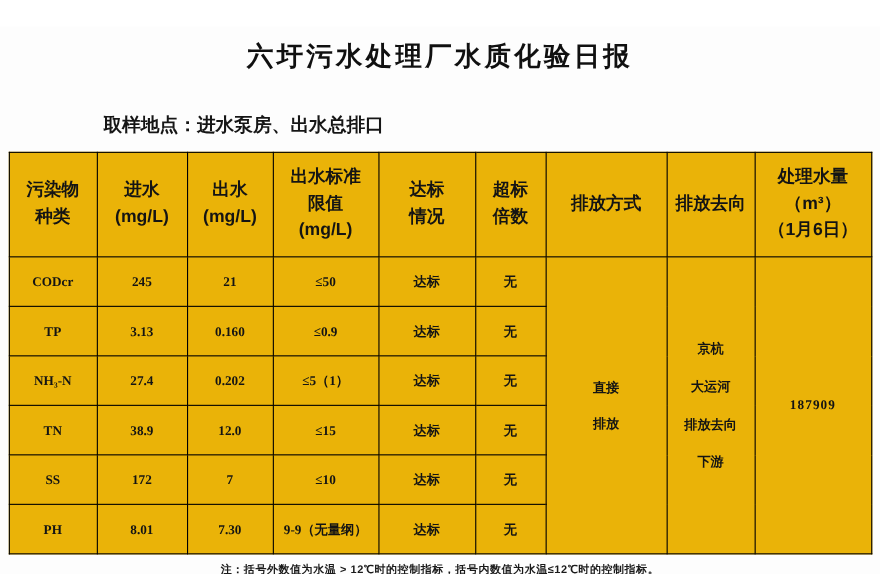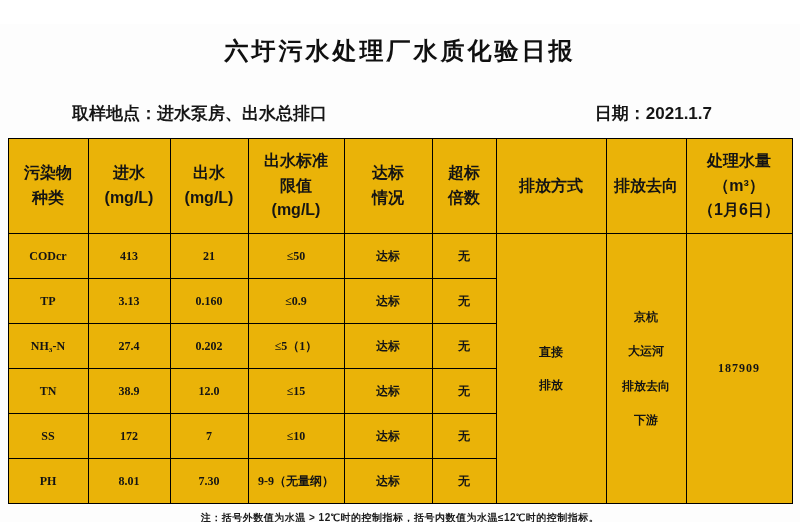--- a/index.html
+++ b/index.html
@@ -30,7 +30,7 @@
     justify-content: space-between;
     align-items: baseline;
     margin-top: 35px;
-    padding-left: 72px;
+    padding-left: 94px;
     padding-right: 88px;
     font-size: 17px;
     font-weight: bold;

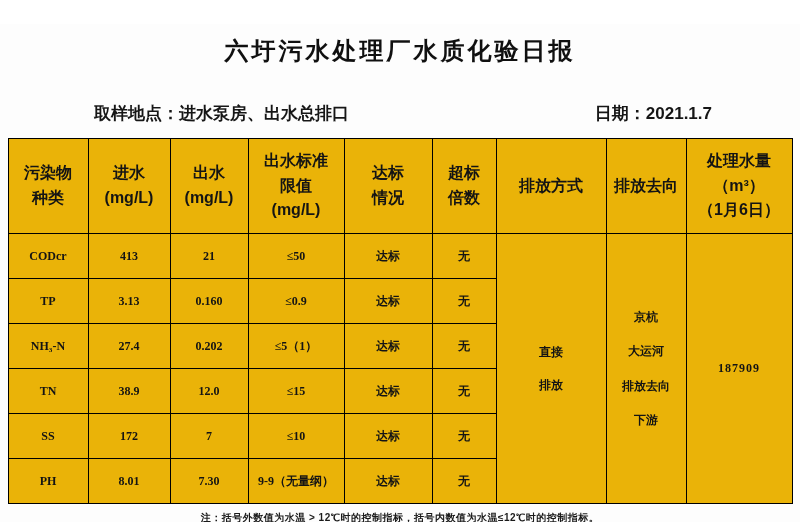--- a/index.html
+++ b/index.html
@@ -95,7 +95,6 @@
 
   <div class="meta-row">
     <span>取样地点：进水泵房、出水总排口</span>
-    <span>日期：2021.1.7</span>
   </div>
 
   <table class="report">

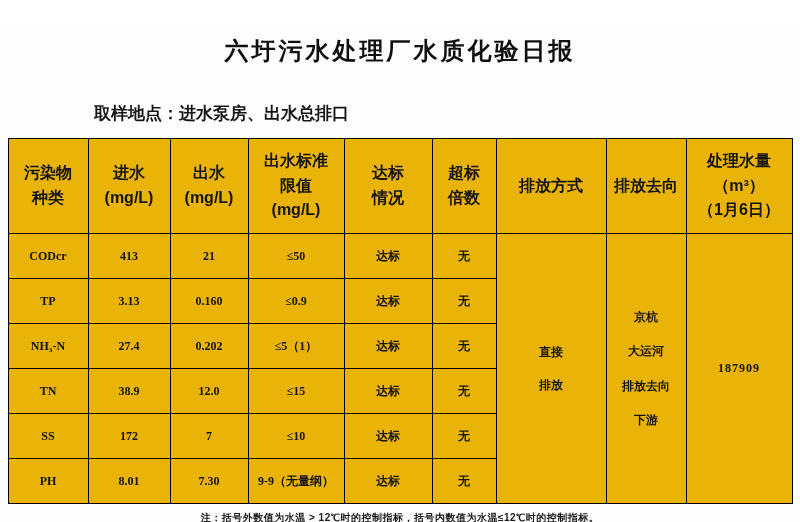--- a/index.html
+++ b/index.html
@@ -134,7 +134,7 @@
     <tbody>
       <tr>
         <td>CODcr</td>
-        <td>413</td>
+        <td>245</td>
         <td>21</td>
         <td class="cell-limit">≤50</td>
         <td>达标</td>

